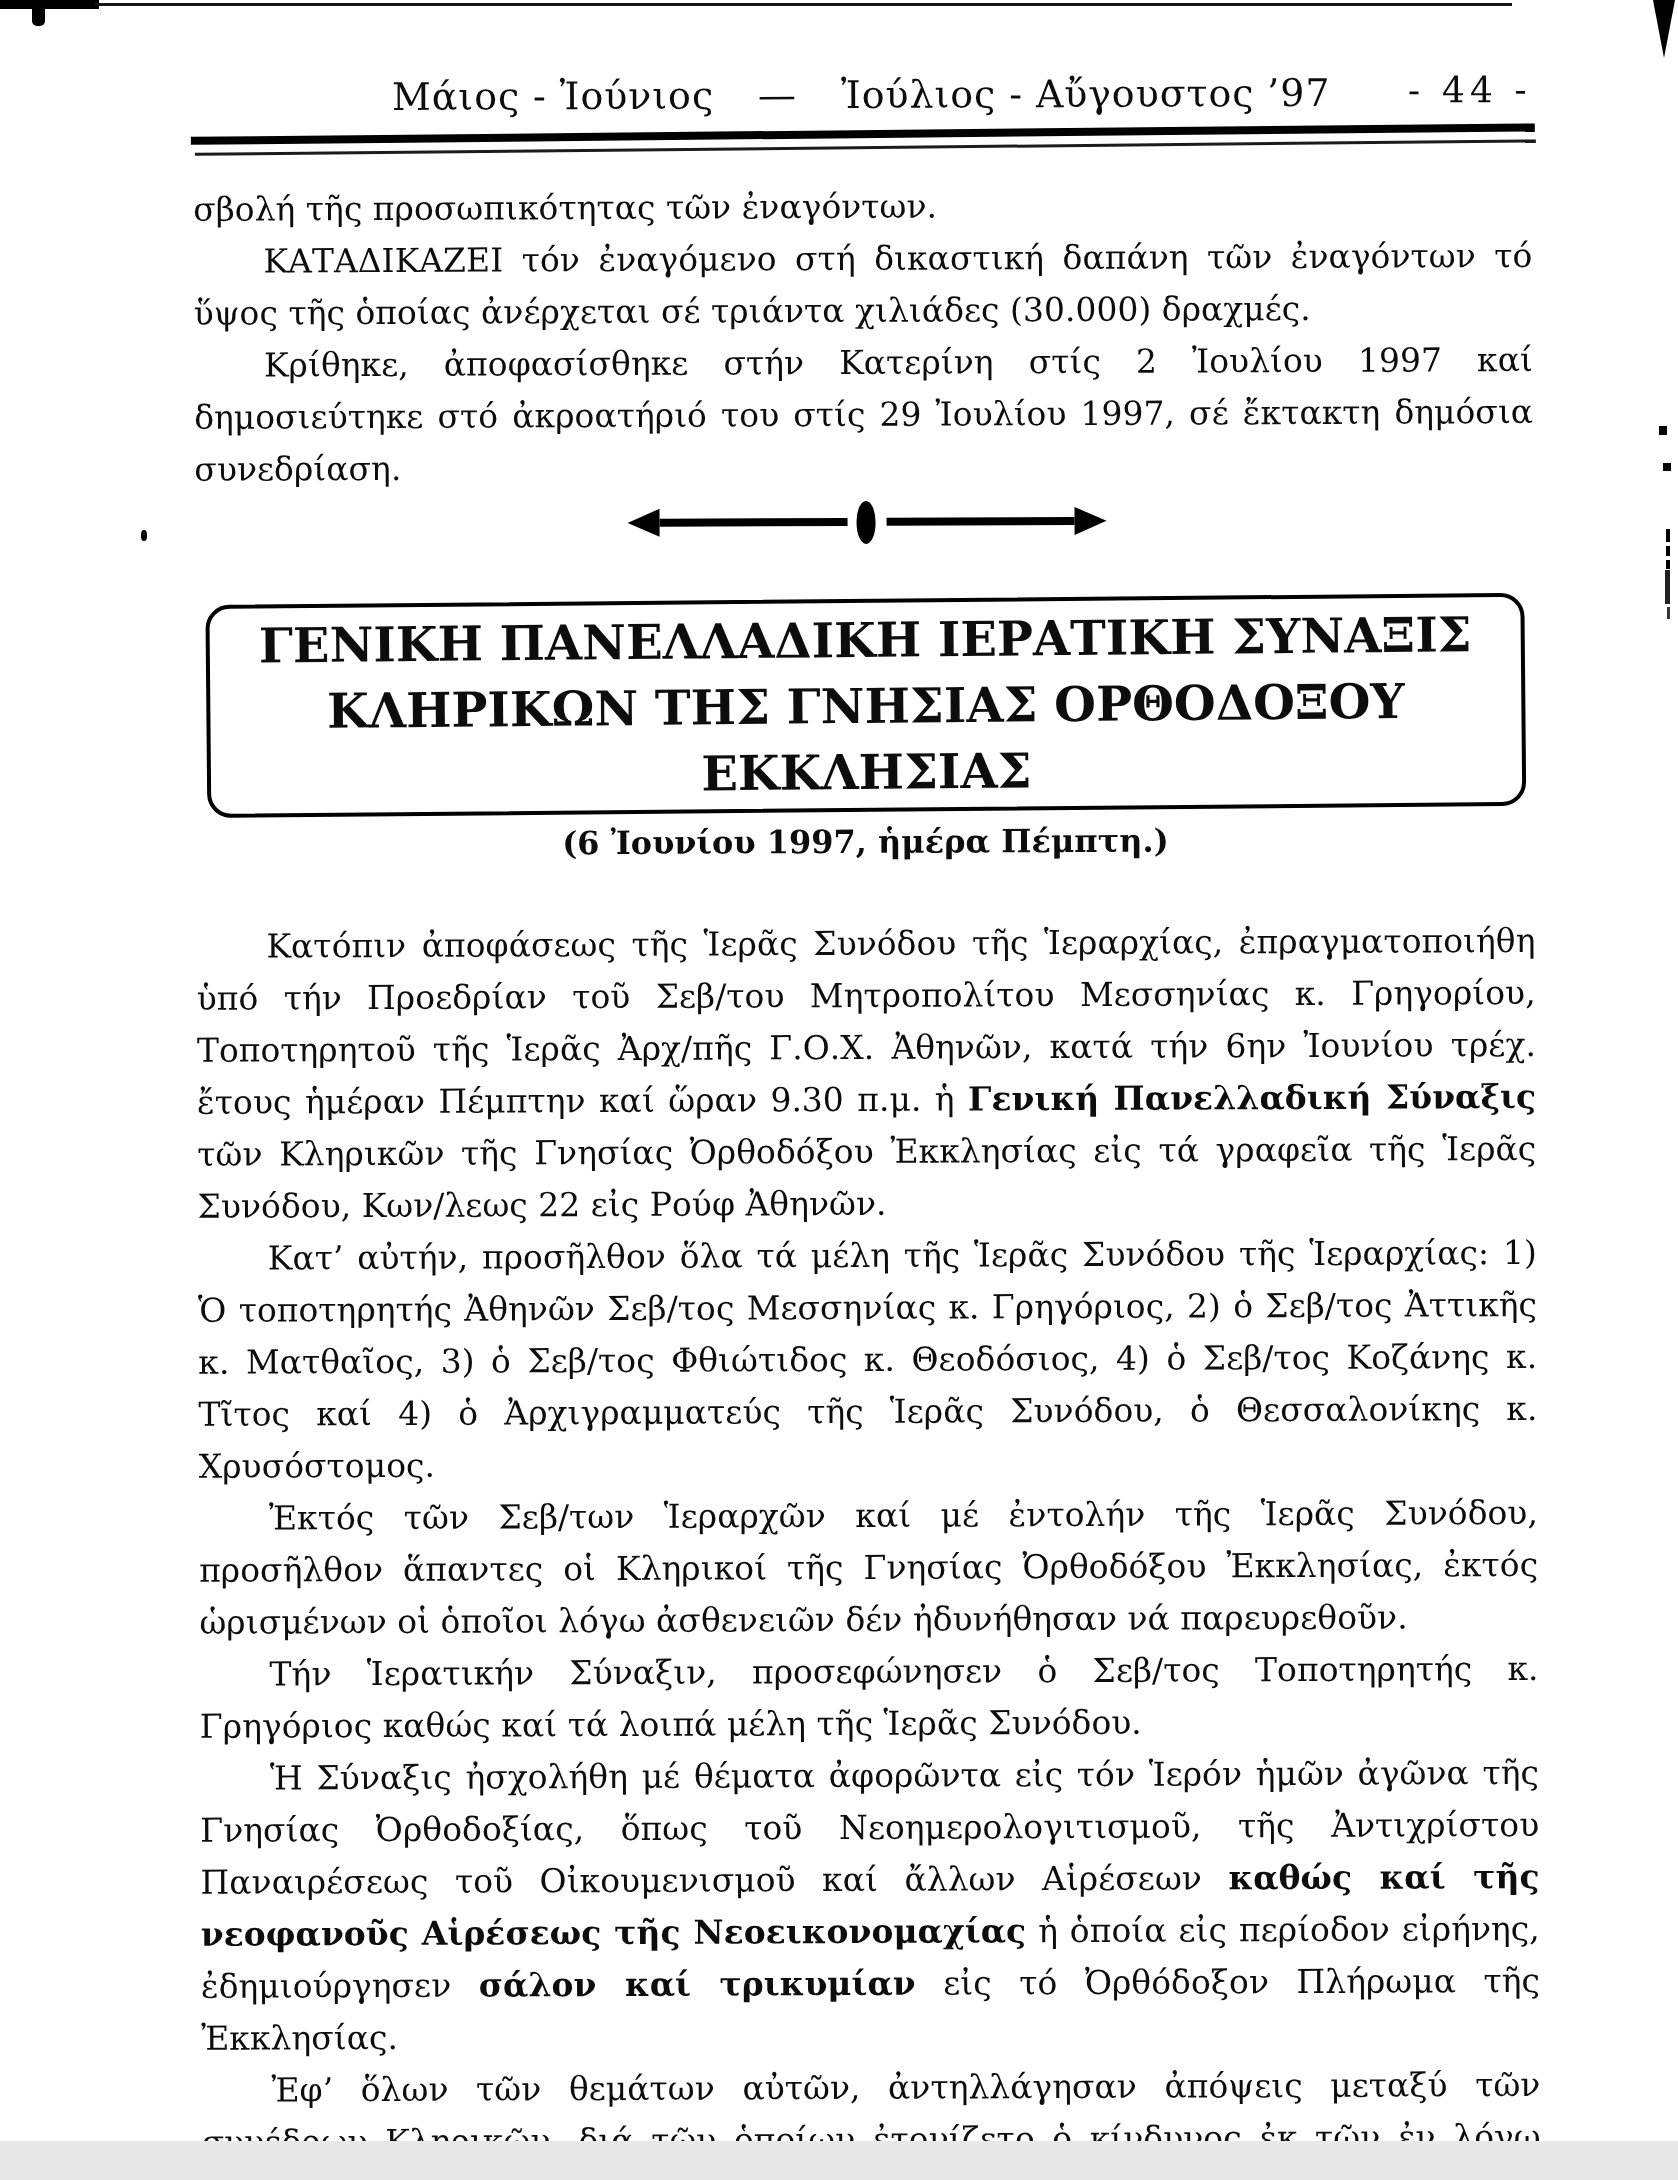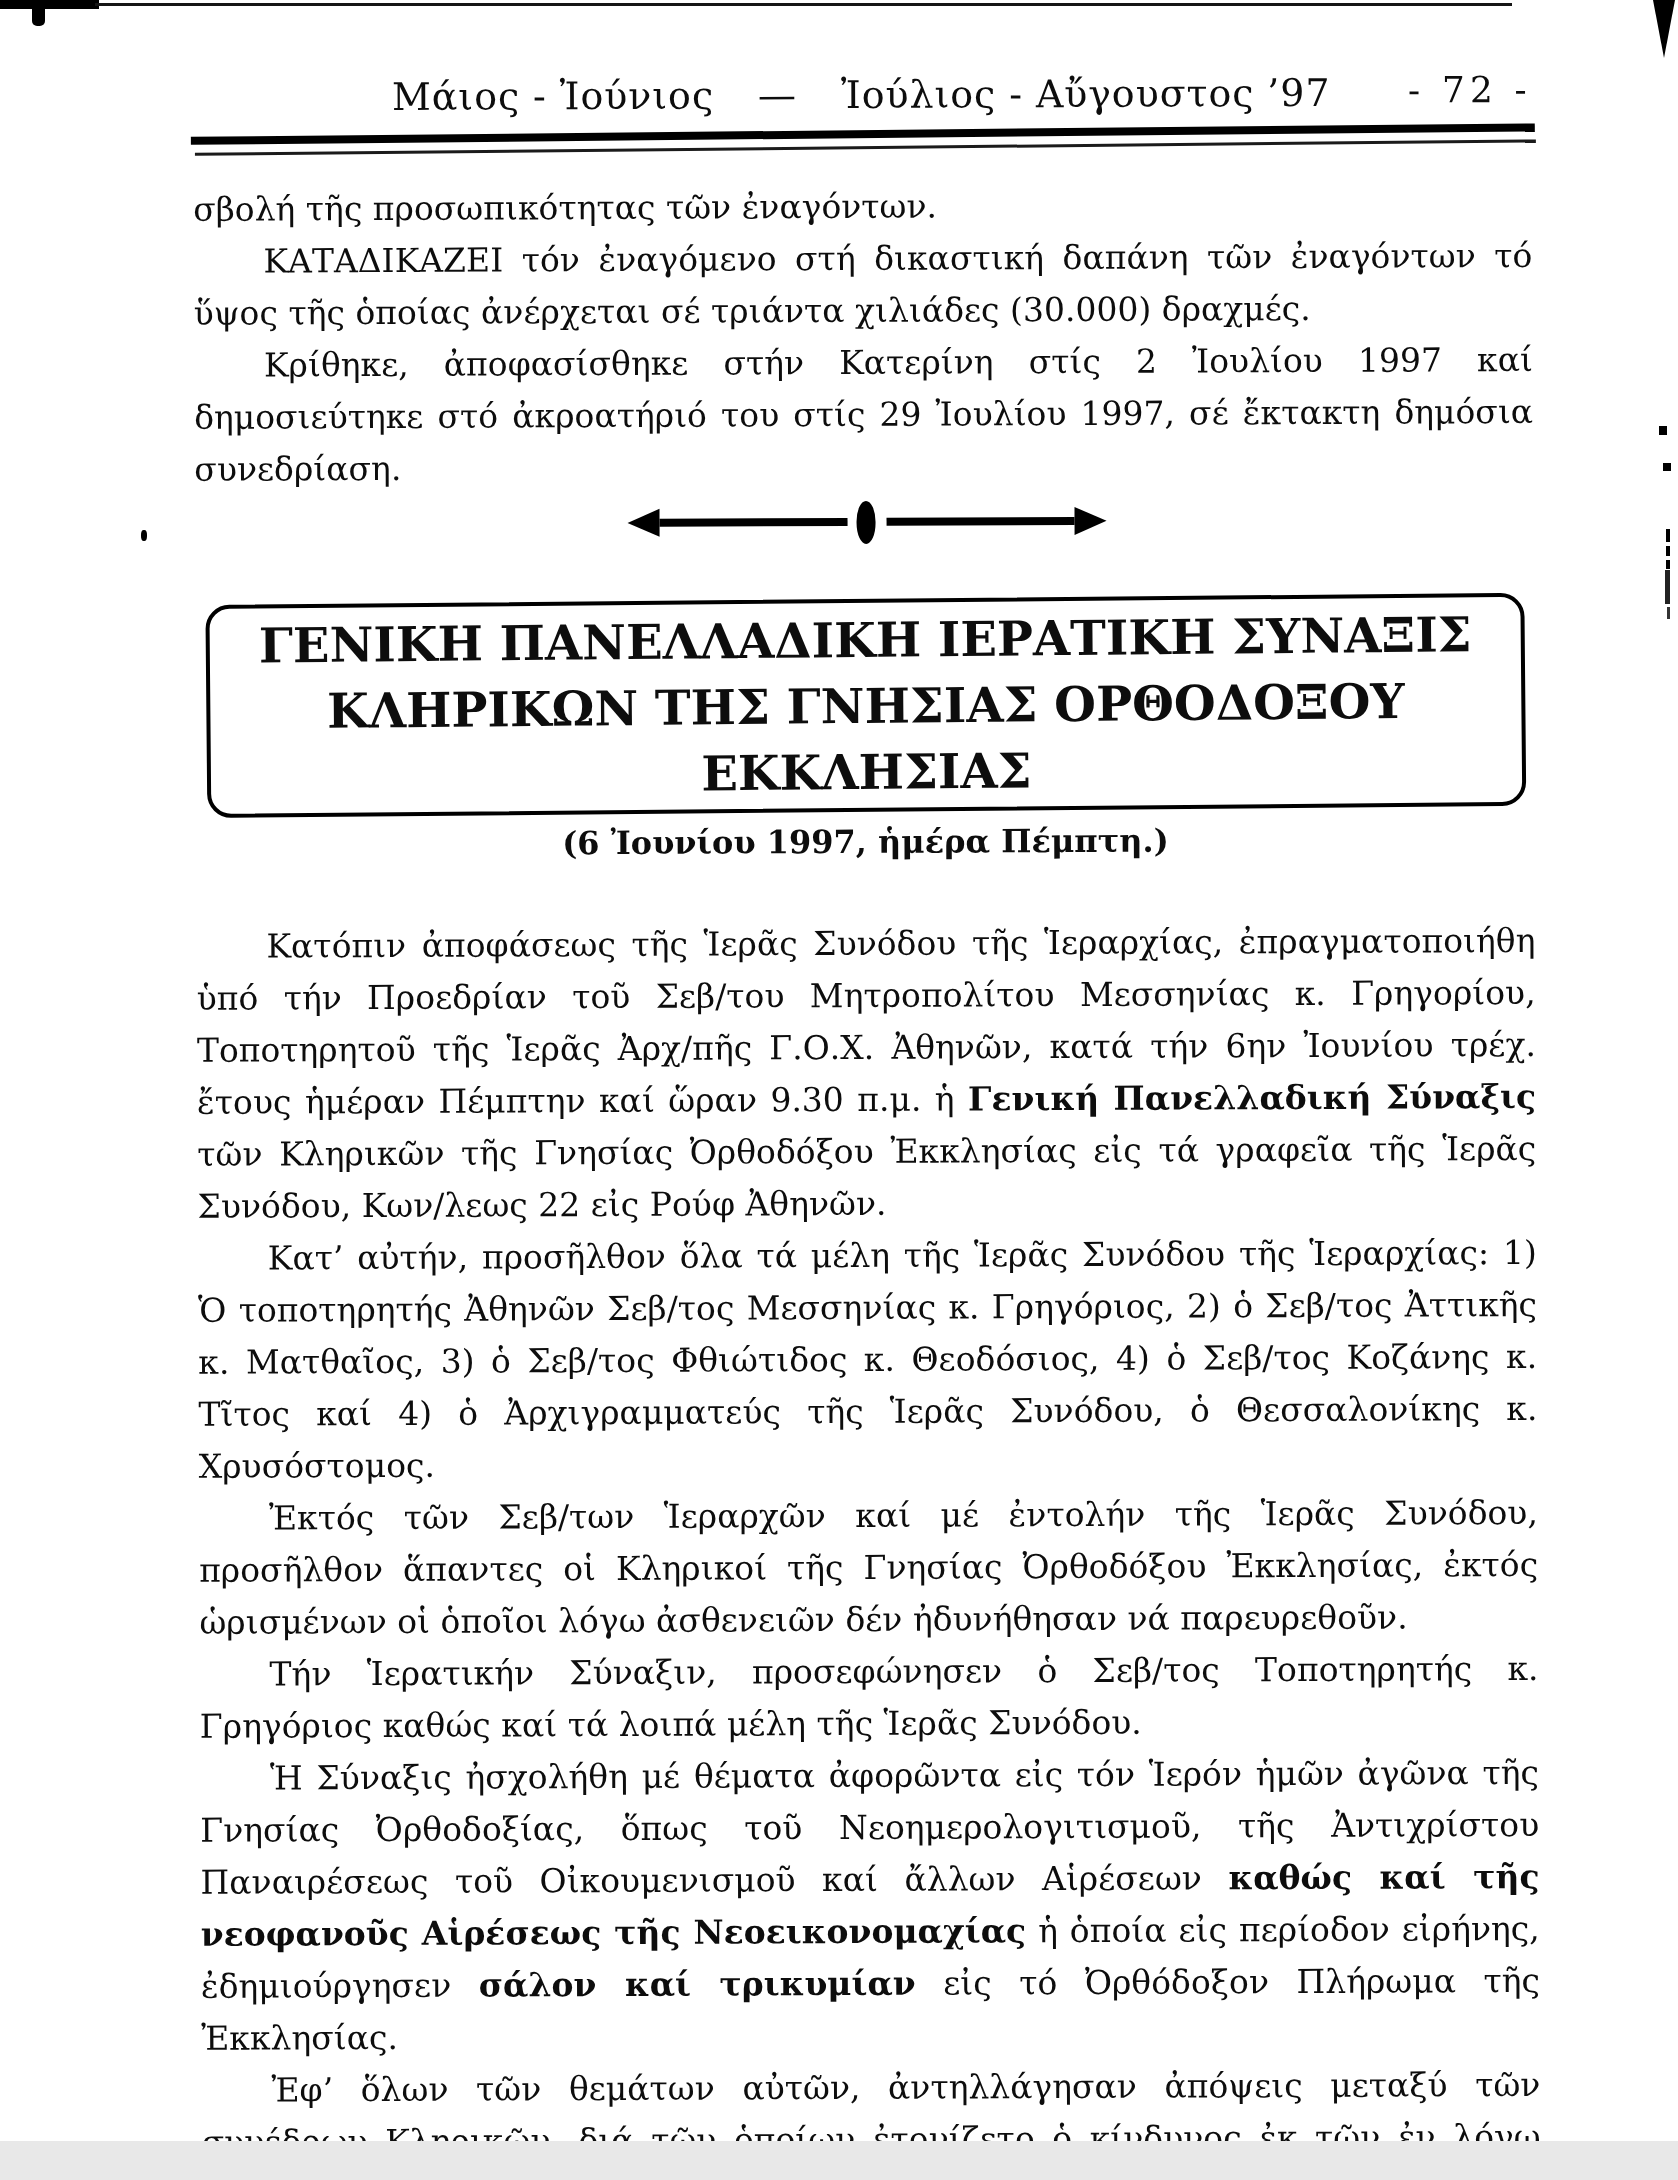--- a/index.html
+++ b/index.html
@@ -125,7 +125,7 @@
       <span class="sep">—</span>
       <span>Ἰούλιος - Αὔγουστος ’97</span>
     </div>
-    <div class="page-number">- 72 -</div>
+    <div class="page-number">- 44 -</div>
     <div class="rule-thick"></div>
     <div class="rule-thin"></div>
 

